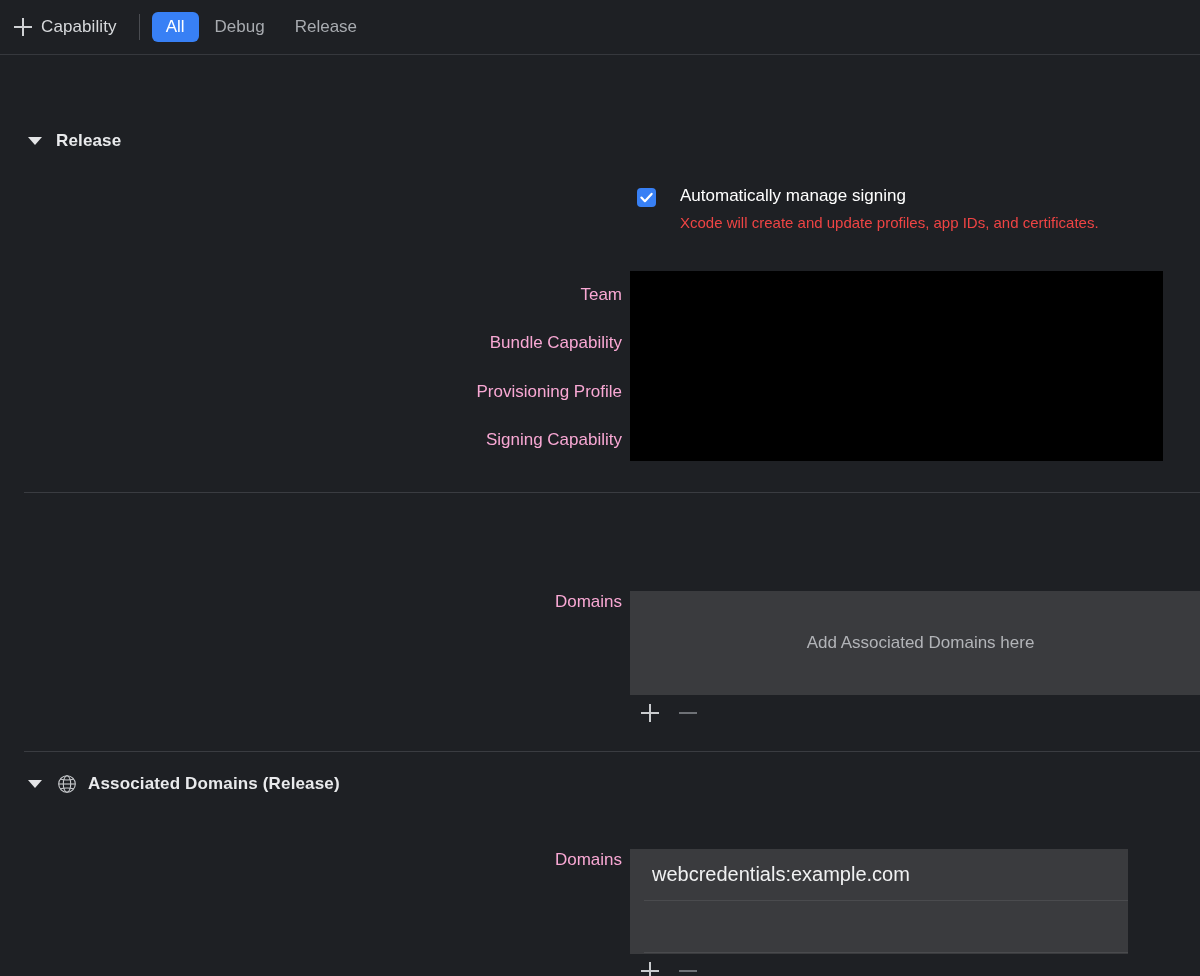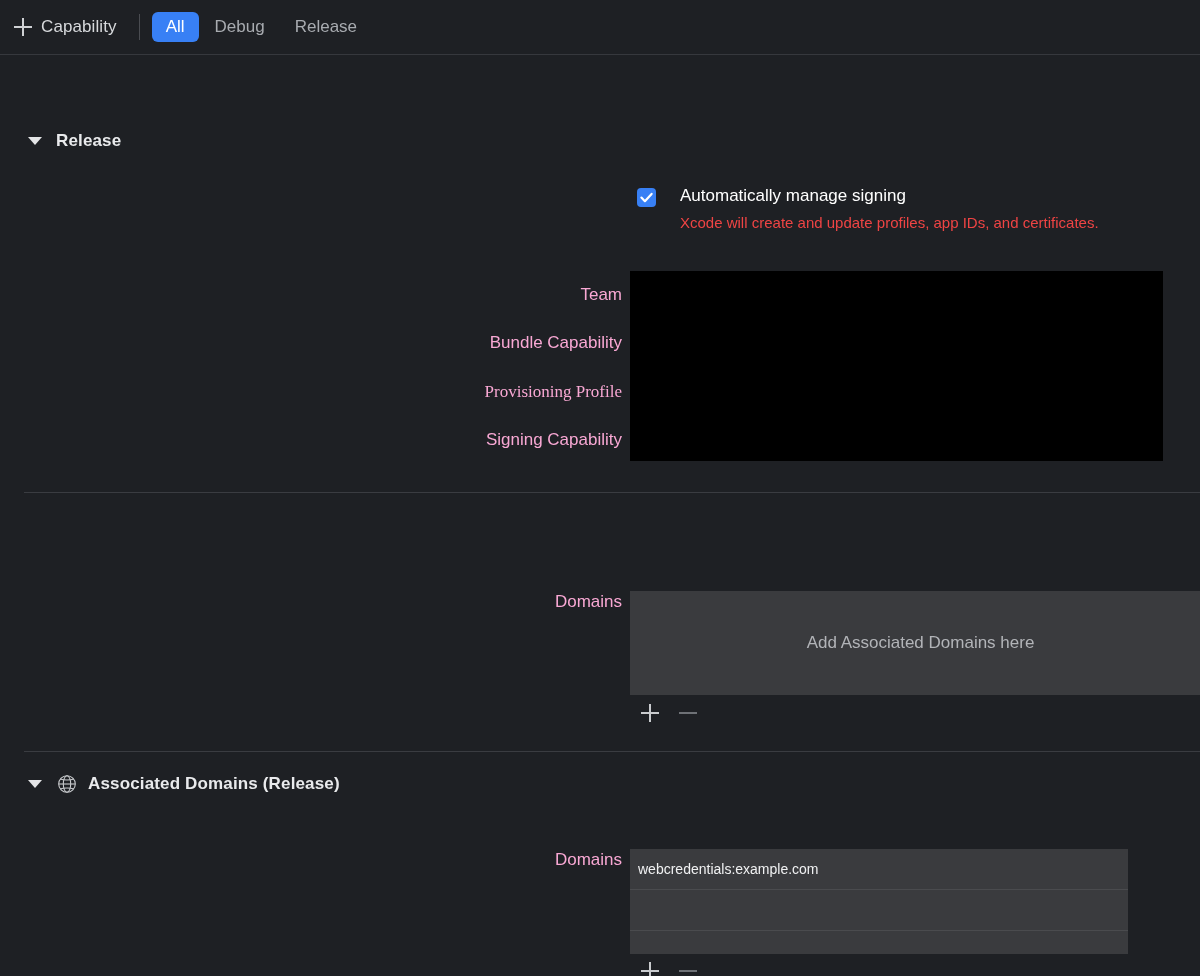--- a/index.html
+++ b/index.html
@@ -285,7 +285,7 @@
 
   <div class="field-label" style="right:578px; top:230px;">Team</div>
   <div class="field-label" style="right:578px; top:278px;">Bundle Capability</div>
-  <div class="field-label" style="right:578px; top:327px;font-family:Liberation Serif, serif;">Provisioning Profile</div>
+  <div class="field-label" style="right:578px; top:327px;">Provisioning Profile</div>
   <div class="field-label" style="right:578px; top:375px;">Signing Capability</div>
 
   <div class="redacted" style="left:630px; top:216px; width:533px; height:190px;"></div>

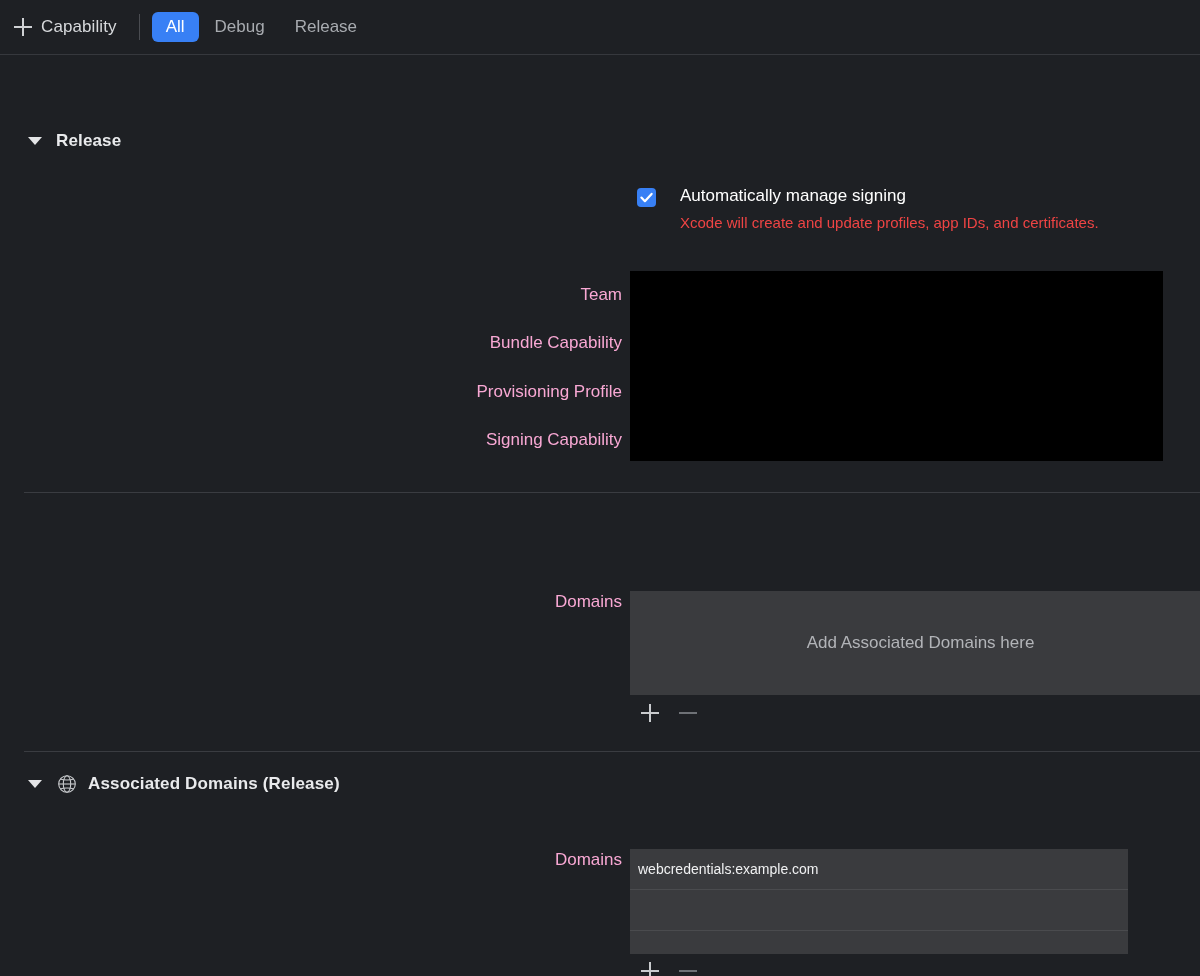--- a/index.html
+++ b/index.html
@@ -203,15 +203,16 @@
     color: #b2b4b8;
   }
   .list-row {
-    height: 41px;
+    height: 52px;
     box-sizing: border-box;
     display: flex;
     align-items: center;
     padding-left: 8px;
-    font-size: 14px;
+    font-size: 20px;
     color: #f0f1f2;
     border-bottom: 1px solid #4a4b4e;
     cursor: default;
+    margin-left: 14px;
   }
   .list-row:last-child { border-bottom: none; }
 

